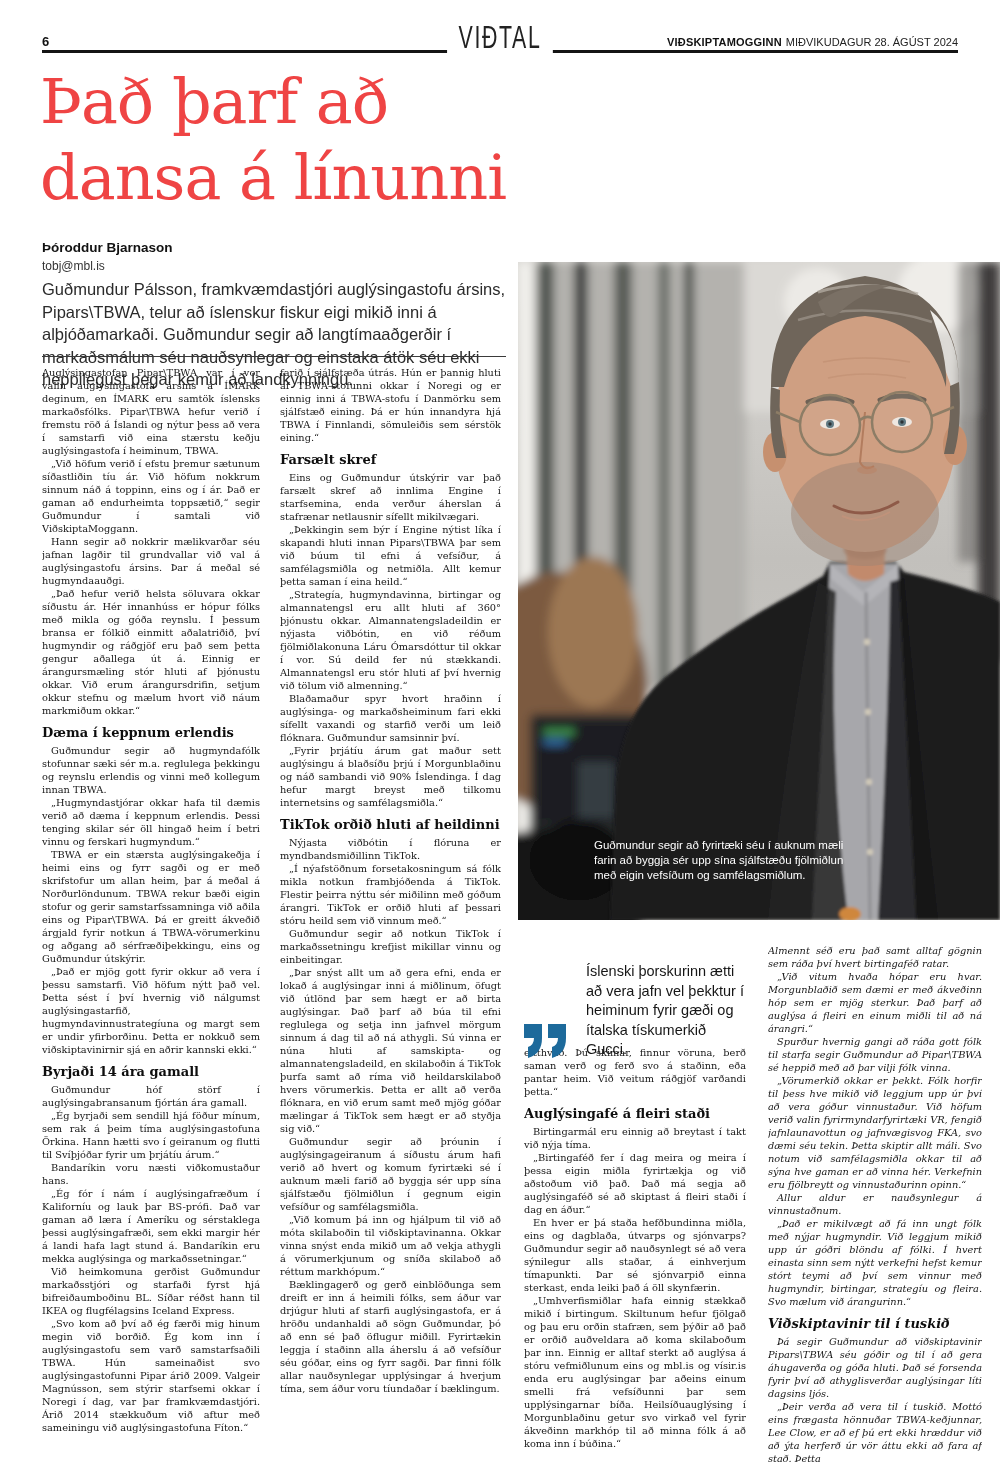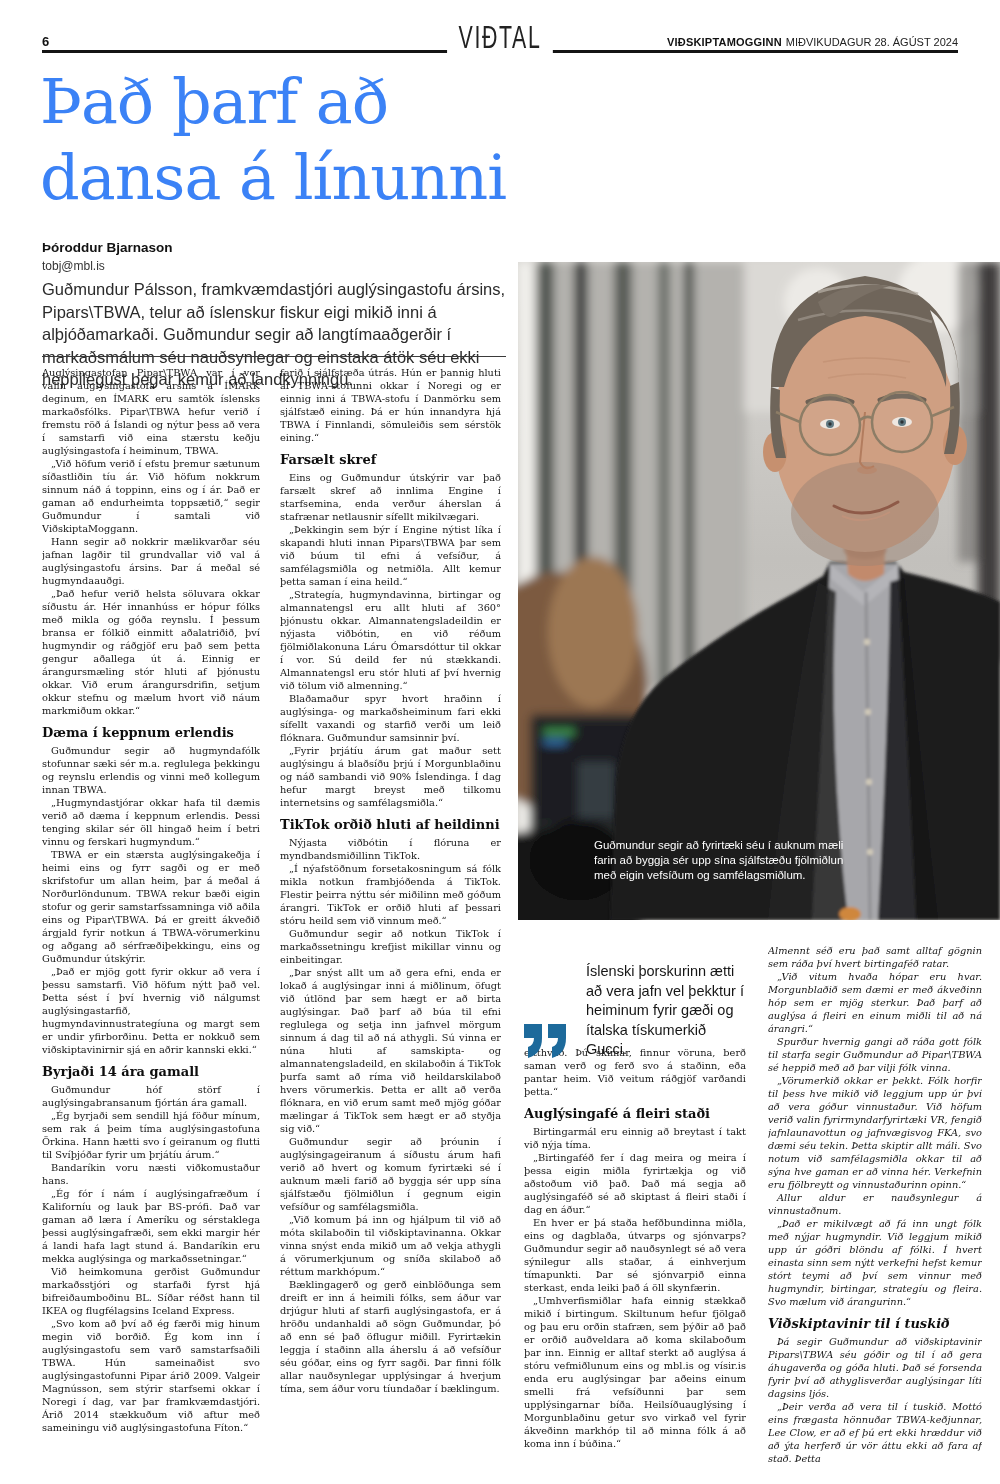--- a/index.html
+++ b/index.html
@@ -18,7 +18,7 @@
 
   
   .headline{position:absolute;left:40px;top:64px;font-family:"DejaVu Serif",serif;font-weight:500;
-        font-size:62px;line-height:76px;letter-spacing:-1px;color:#3b82f6;}
+        font-size:62px;line-height:76px;letter-spacing:-1px;color:#ef4444;}
   .byline-author{position:absolute;left:42px;top:240px;font-size:13.5px;font-weight:bold;color:#111;}
   .byline-email{position:absolute;left:42px;top:259px;font-size:12px;color:#333;}
   .lead{position:absolute;left:42px;top:278px;width:466px;font-size:16.5px;line-height:22.5px;color:#2b2b2b;}

